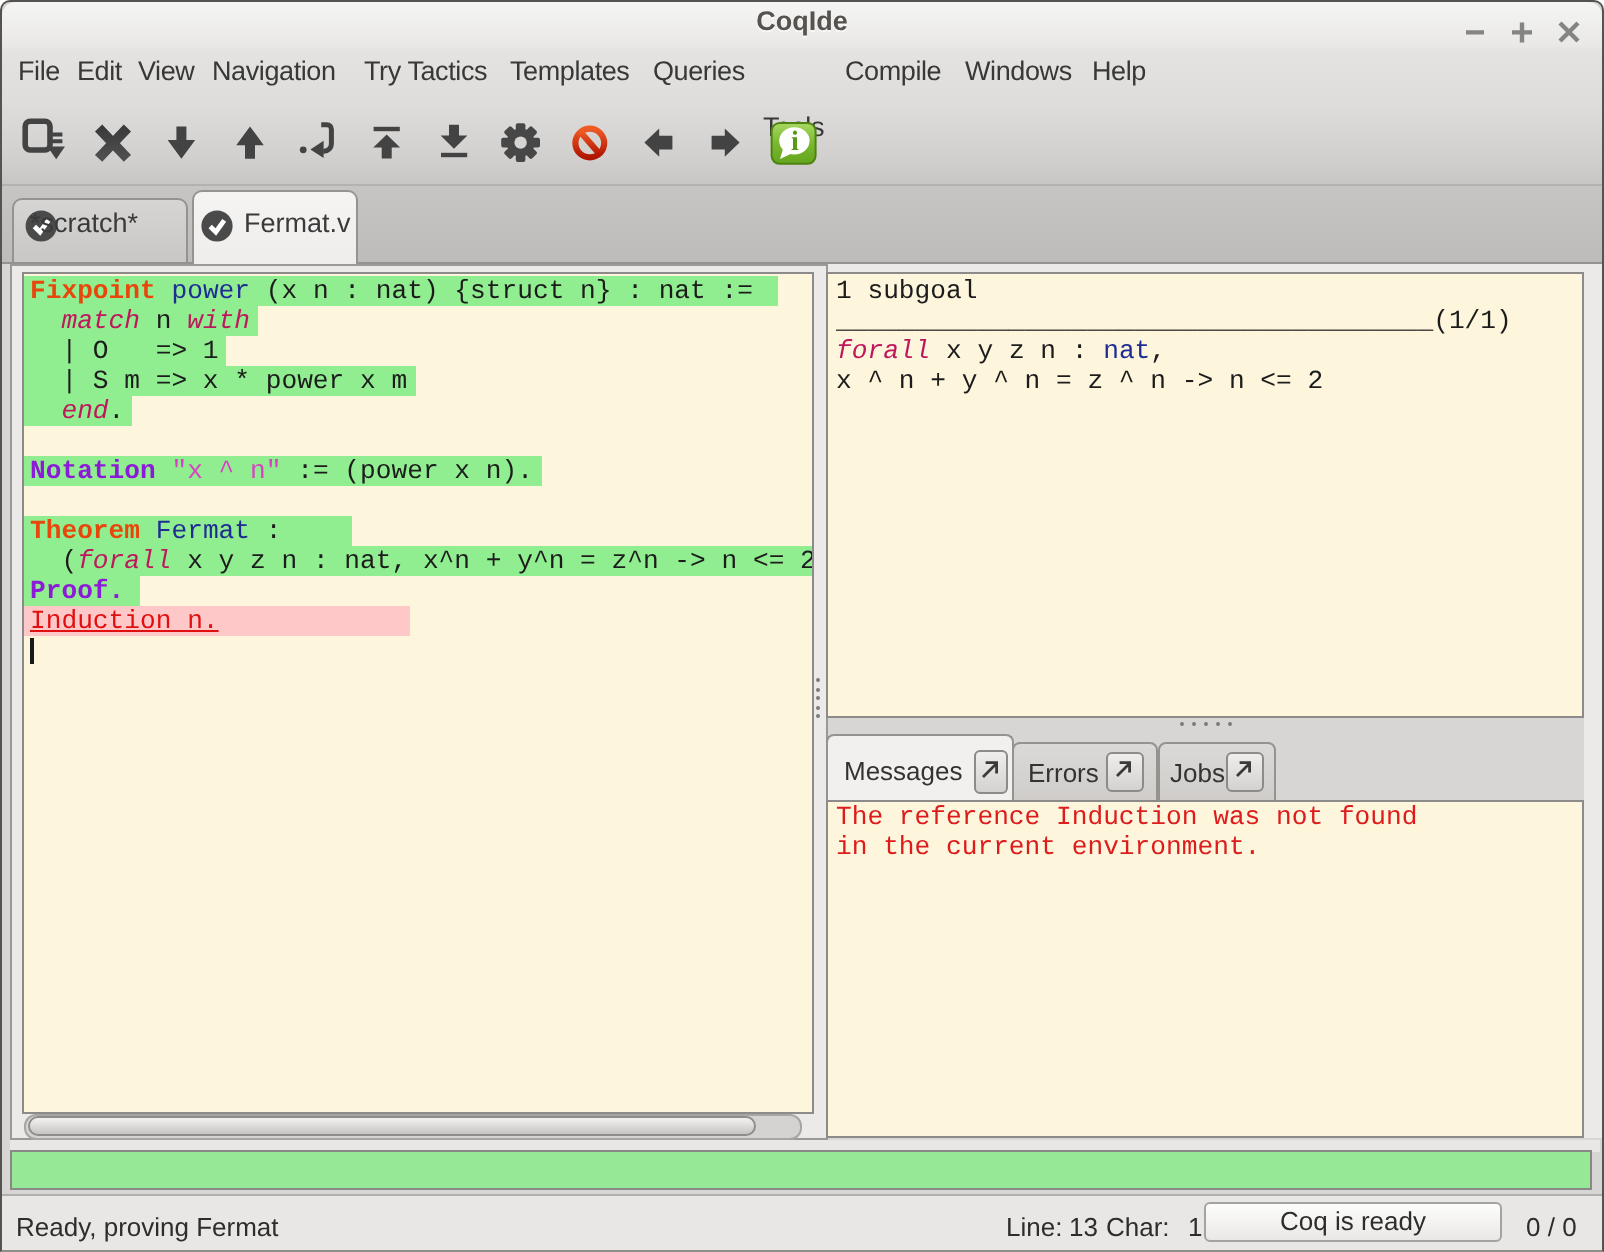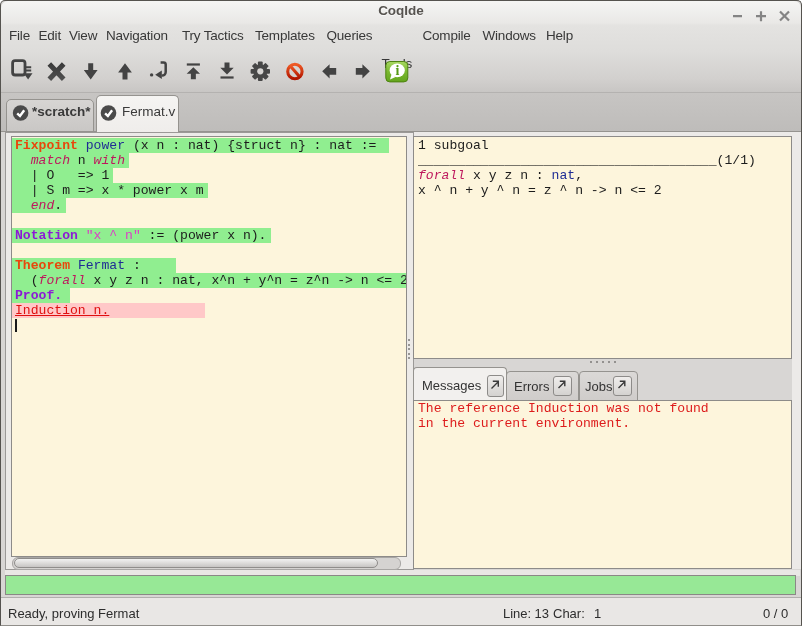--- a/index.html
+++ b/index.html
@@ -152,7 +152,7 @@
       <polyline points="104.1,20.3 106.9,23 111.1,17.2" fill="none" stroke="#fff" stroke-width="2.4"></polyline>
     </g>
   </svg>
-  <span class="tablbl" style="left:31px;top:103px;font-weight:bold;">*scratch*</span>
+  <span class="tablbl" style="left:14px;top:103px;">*scratch*</span>
   <span class="tablbl" style="left:121px;top:103px;">Fermat.v</span>
 
   <div class="abs" style="left:4px;top:131px;width:795px;height:4.5px;background:#eceae8;"></div>

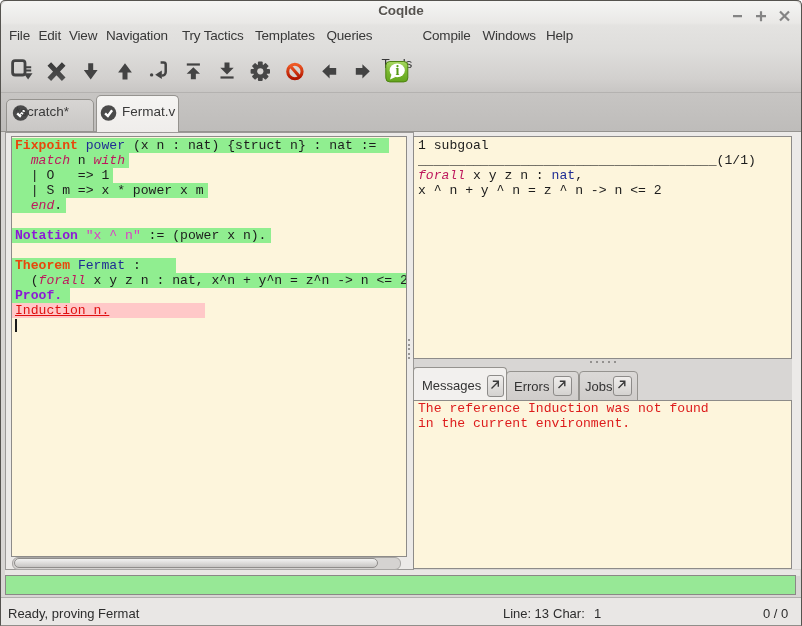--- a/index.html
+++ b/index.html
@@ -234,6 +234,7 @@
     <span class="abs" style="left:533.5px;top:8px;">13</span>
     <span class="abs" style="left:552px;top:8px;">Char:</span>
     <span class="abs" style="left:593px;top:8px;">1</span>
+    <div id="coqready" class="abs">Coq is ready</div>
     <span class="abs" style="left:762px;top:8px;">0 / 0</span>
   </div>
 </div>

